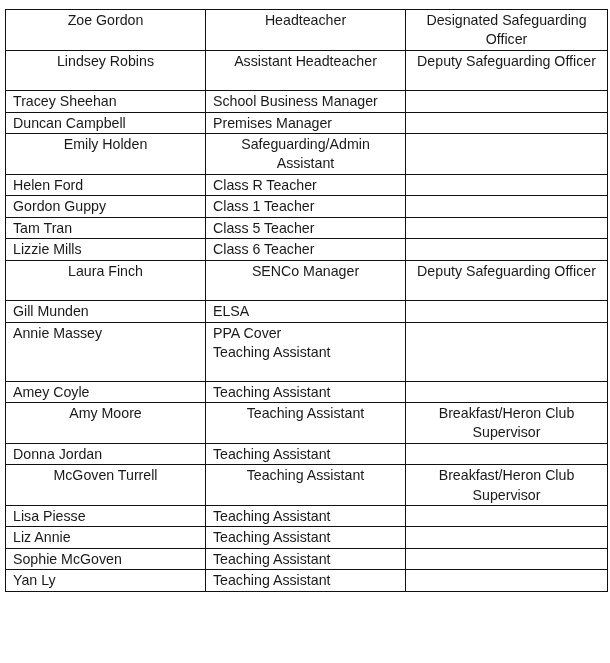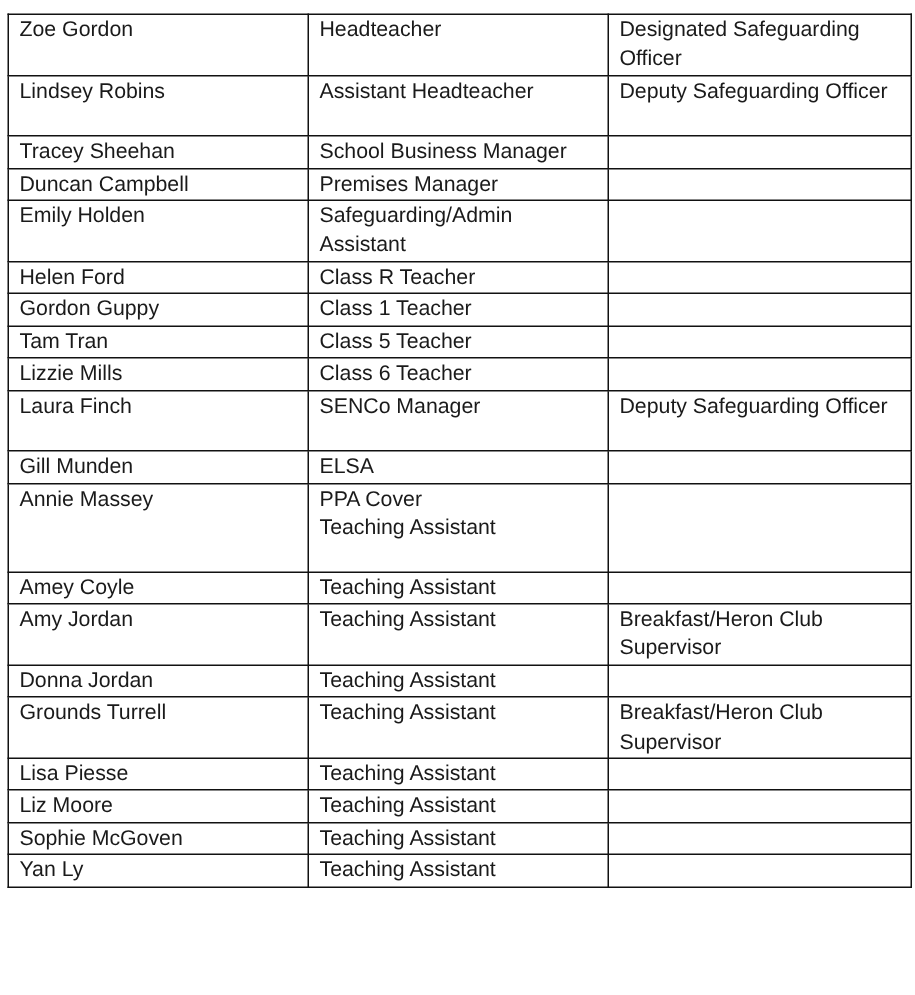--- a/index.html
+++ b/index.html
@@ -39,7 +39,7 @@
       overflow: hidden;
     }
     table.staff tr.h1 td { height: 19.5px; }
-    table.staff tr.h2 td { height: 38.5px; }
+    table.staff tr.h2 td { height: 38.5px; text-align: center; }
     table.staff tr.h3 td { height: 57px; }
   </style>
 </head>

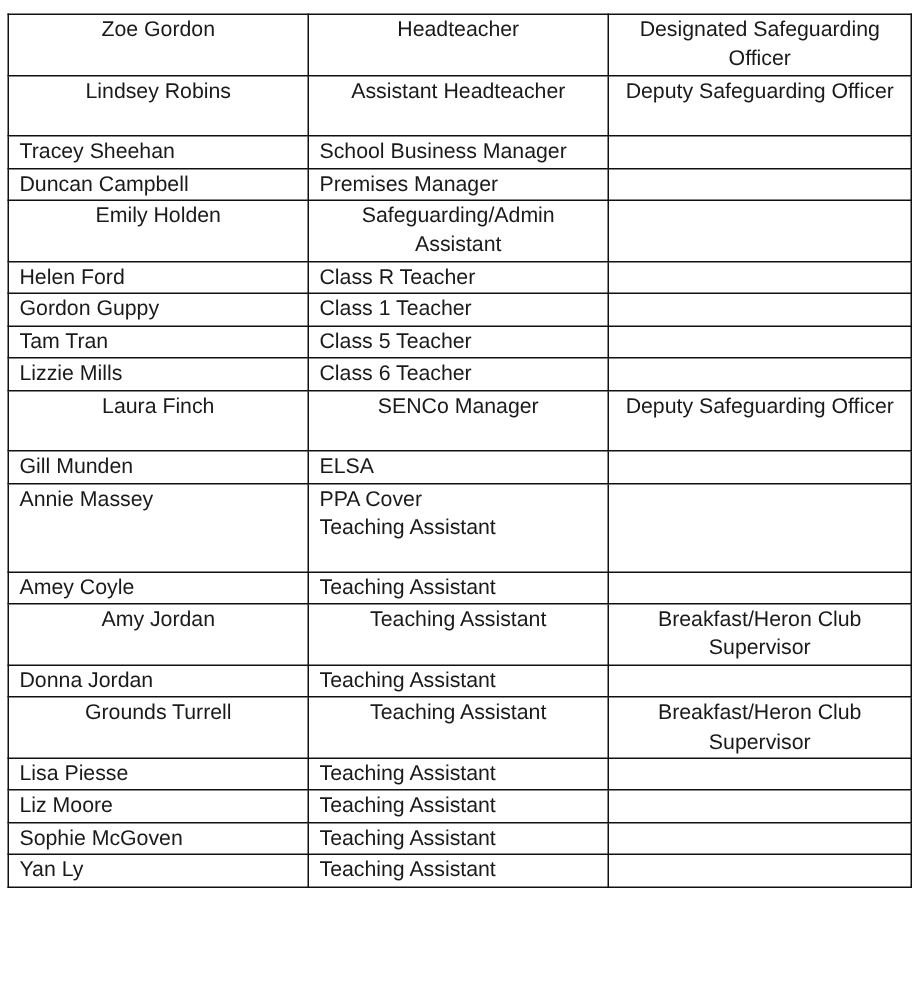--- a/index.html
+++ b/index.html
@@ -119,7 +119,7 @@
           <td></td>
         </tr>
         <tr class="h2">
-          <td>Amy Jordan</td>
+          <td>Amy Moore</td>
           <td>Teaching Assistant</td>
           <td>Breakfast/Heron Club Supervisor</td>
         </tr>

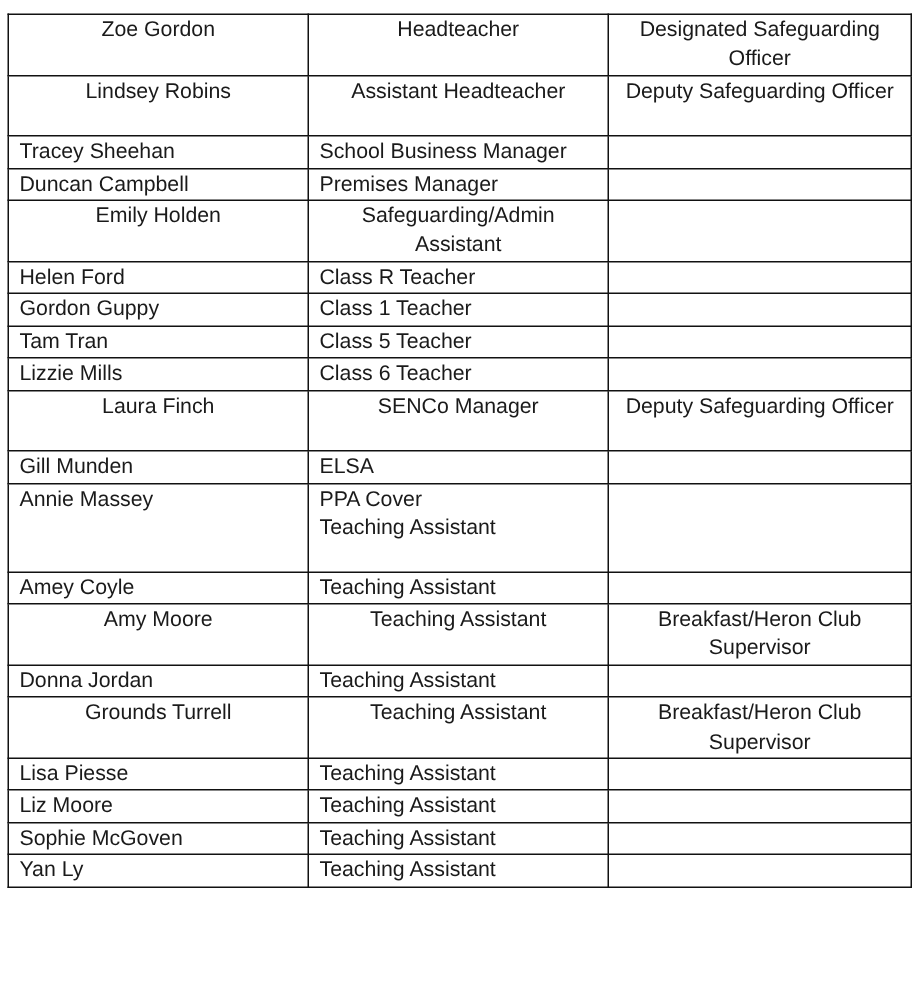--- a/index.html
+++ b/index.html
@@ -129,7 +129,7 @@
           <td></td>
         </tr>
         <tr class="h2">
-          <td>Grounds Turrell</td>
+          <td>McGoven Turrell</td>
           <td>Teaching Assistant</td>
           <td>Breakfast/Heron Club Supervisor</td>
         </tr>

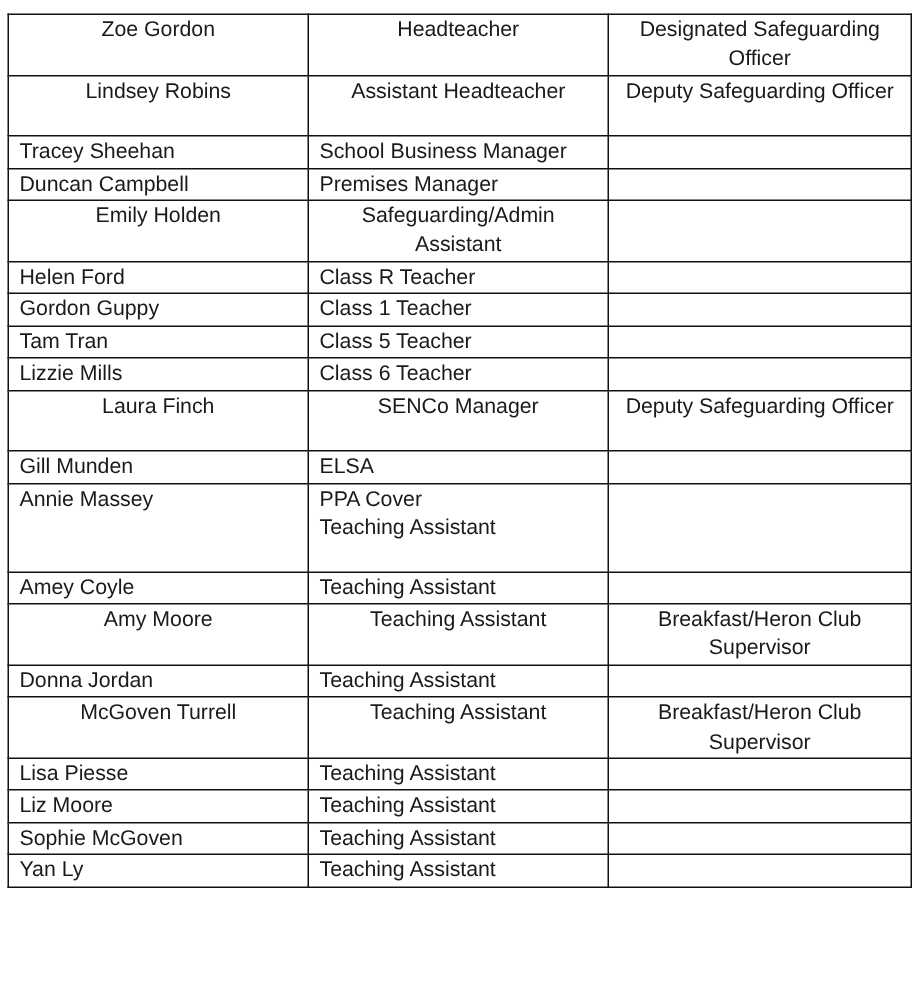--- a/index.html
+++ b/index.html
@@ -139,7 +139,7 @@
           <td></td>
         </tr>
         <tr class="h1">
-          <td>Liz Moore</td>
+          <td>Liz Annie</td>
           <td>Teaching Assistant</td>
           <td></td>
         </tr>

